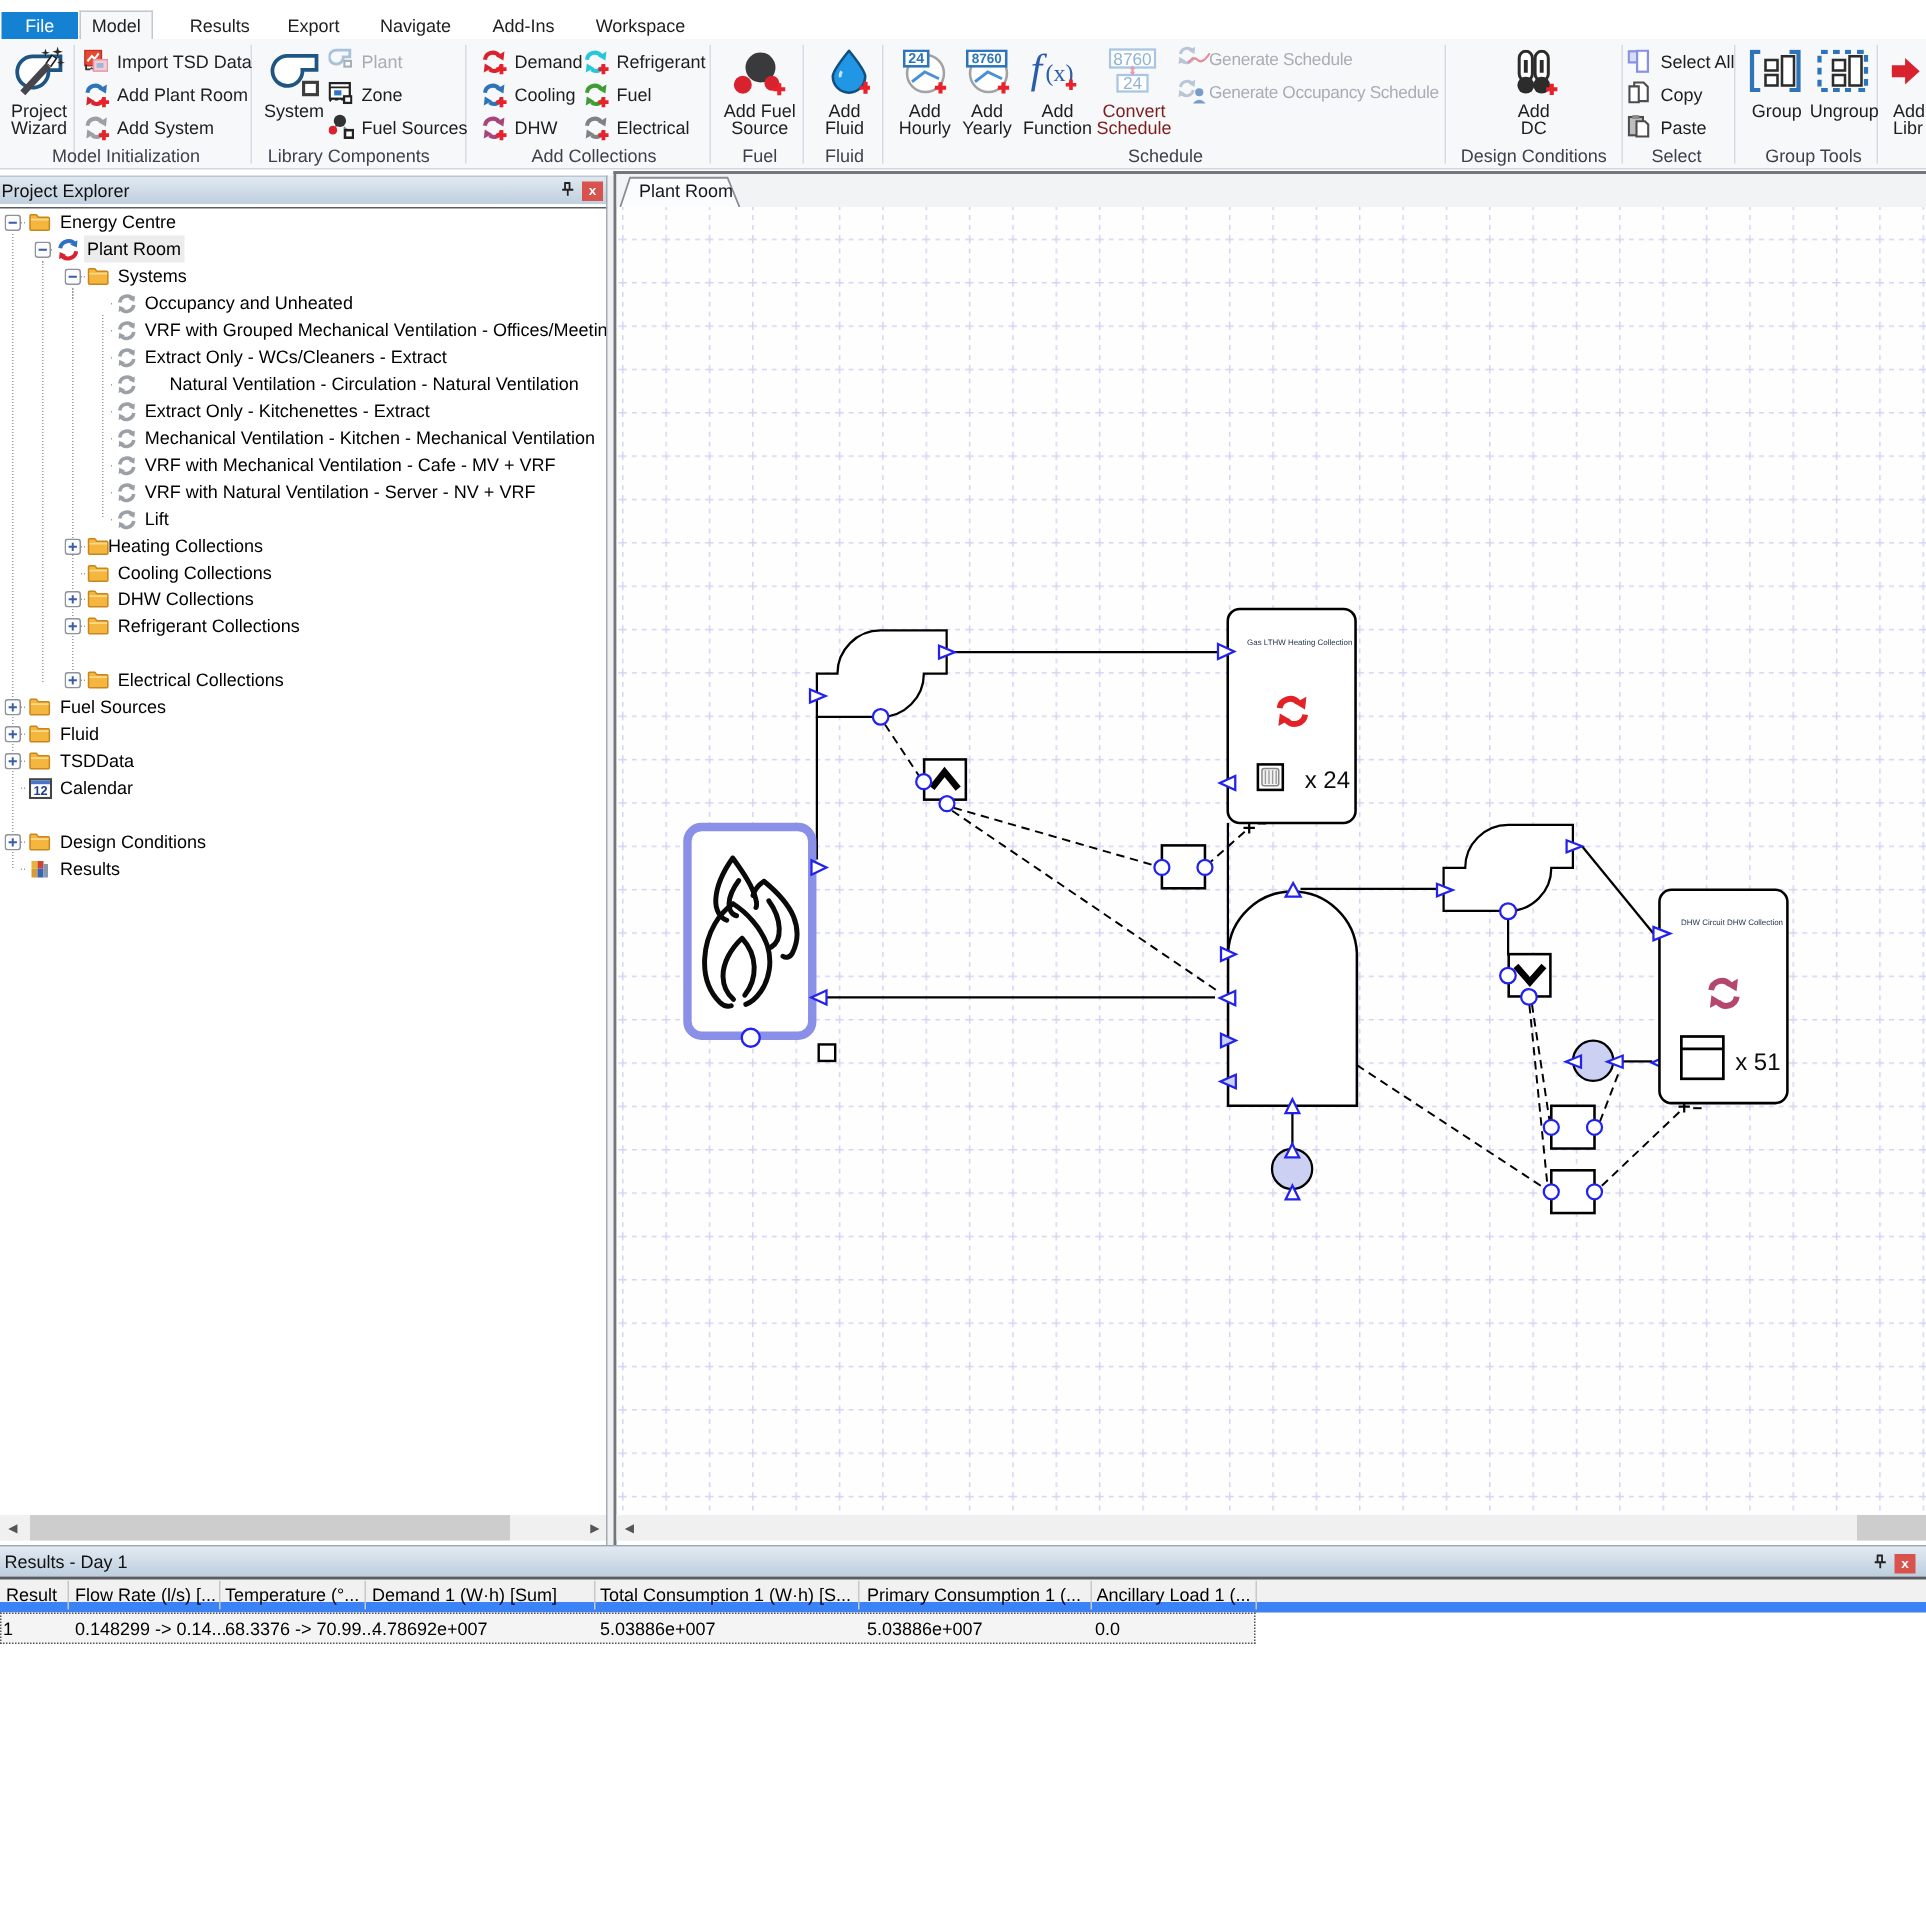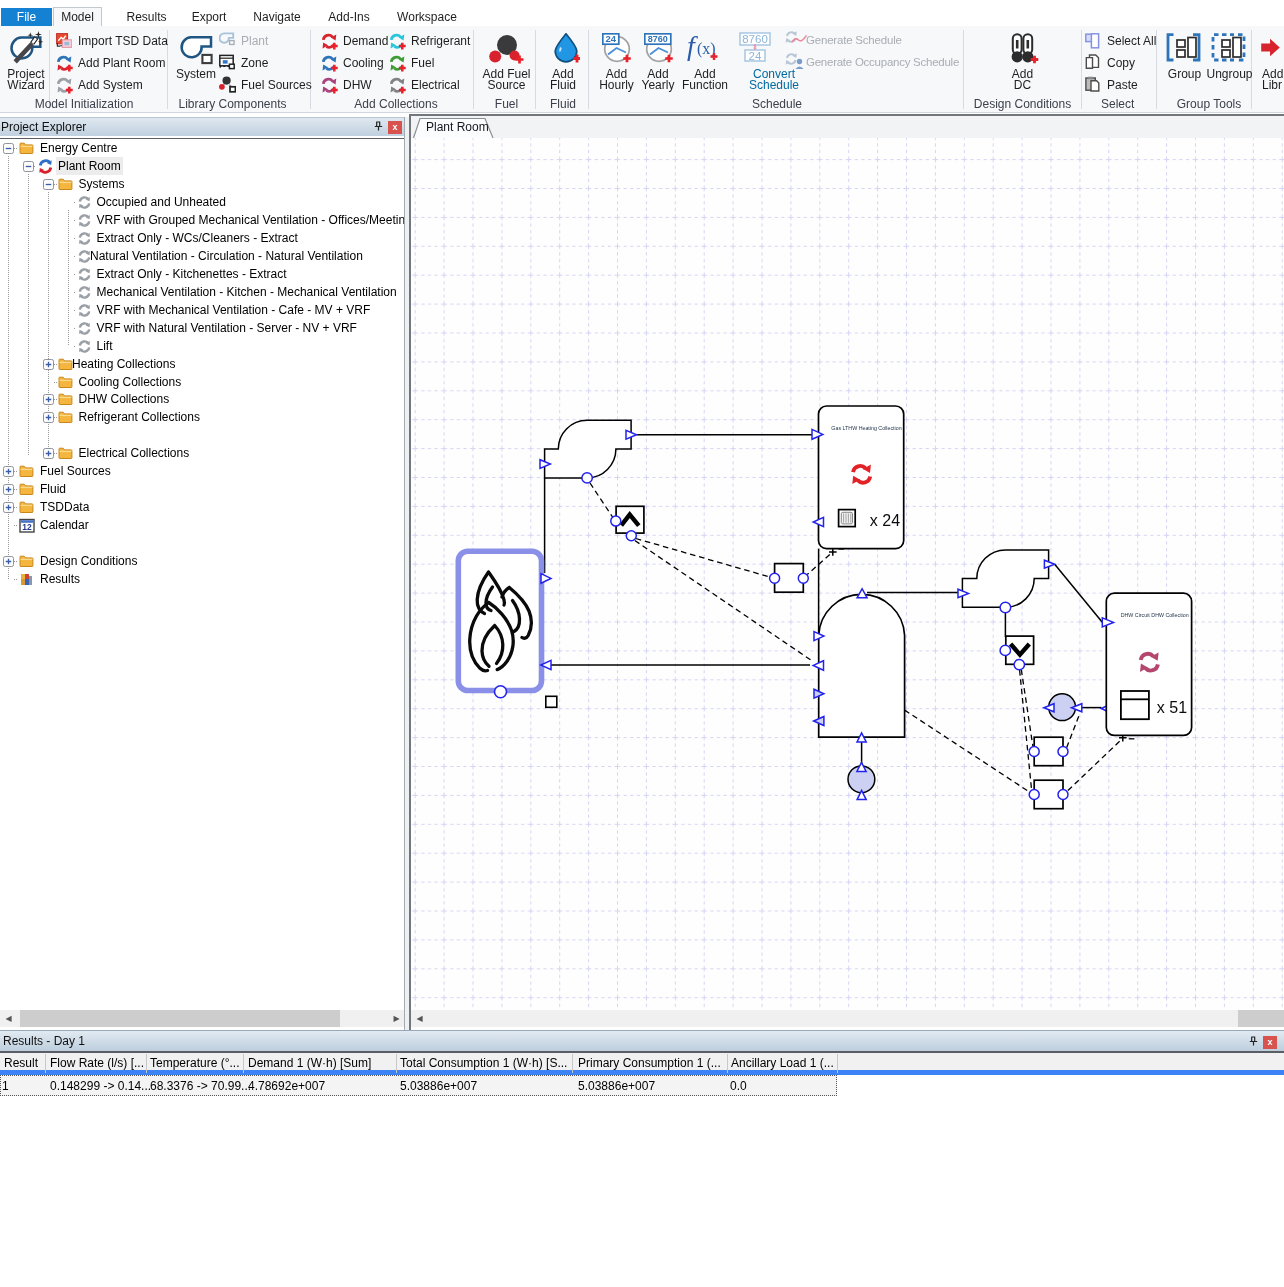--- a/index.html
+++ b/index.html
@@ -258,7 +258,7 @@
           <path d="M16 12.5 v5" stroke="#e89ab0" stroke-width="1.6"></path>
           <path d="M14.1 14.2 L16 11.7 L17.9 14.2 z M14.1 15.8 L16 18.3 L17.9 15.8 z" fill="#e89ab0"></path>
         </svg>
-<div class="bigtxt gray" style="left:748px;width:52px;color:#0369a1;">Convert<br>Schedule</div>
+<div class="bigtxt gray" style="left:730px;width:52px;color:#7f1d1d;">Convert<br>Schedule</div>
 <div class="smallbtn gray" style="left:784px;top:3.5px;">
           <svg class="abs" style="left:0px;top:0px;" width="23" height="17" viewBox="0 0 23 17">
             <path d="M3 6 A4.5 4.5 0 0 1 11 4" fill="none" stroke="#b9c6d6" stroke-width="2"></path>

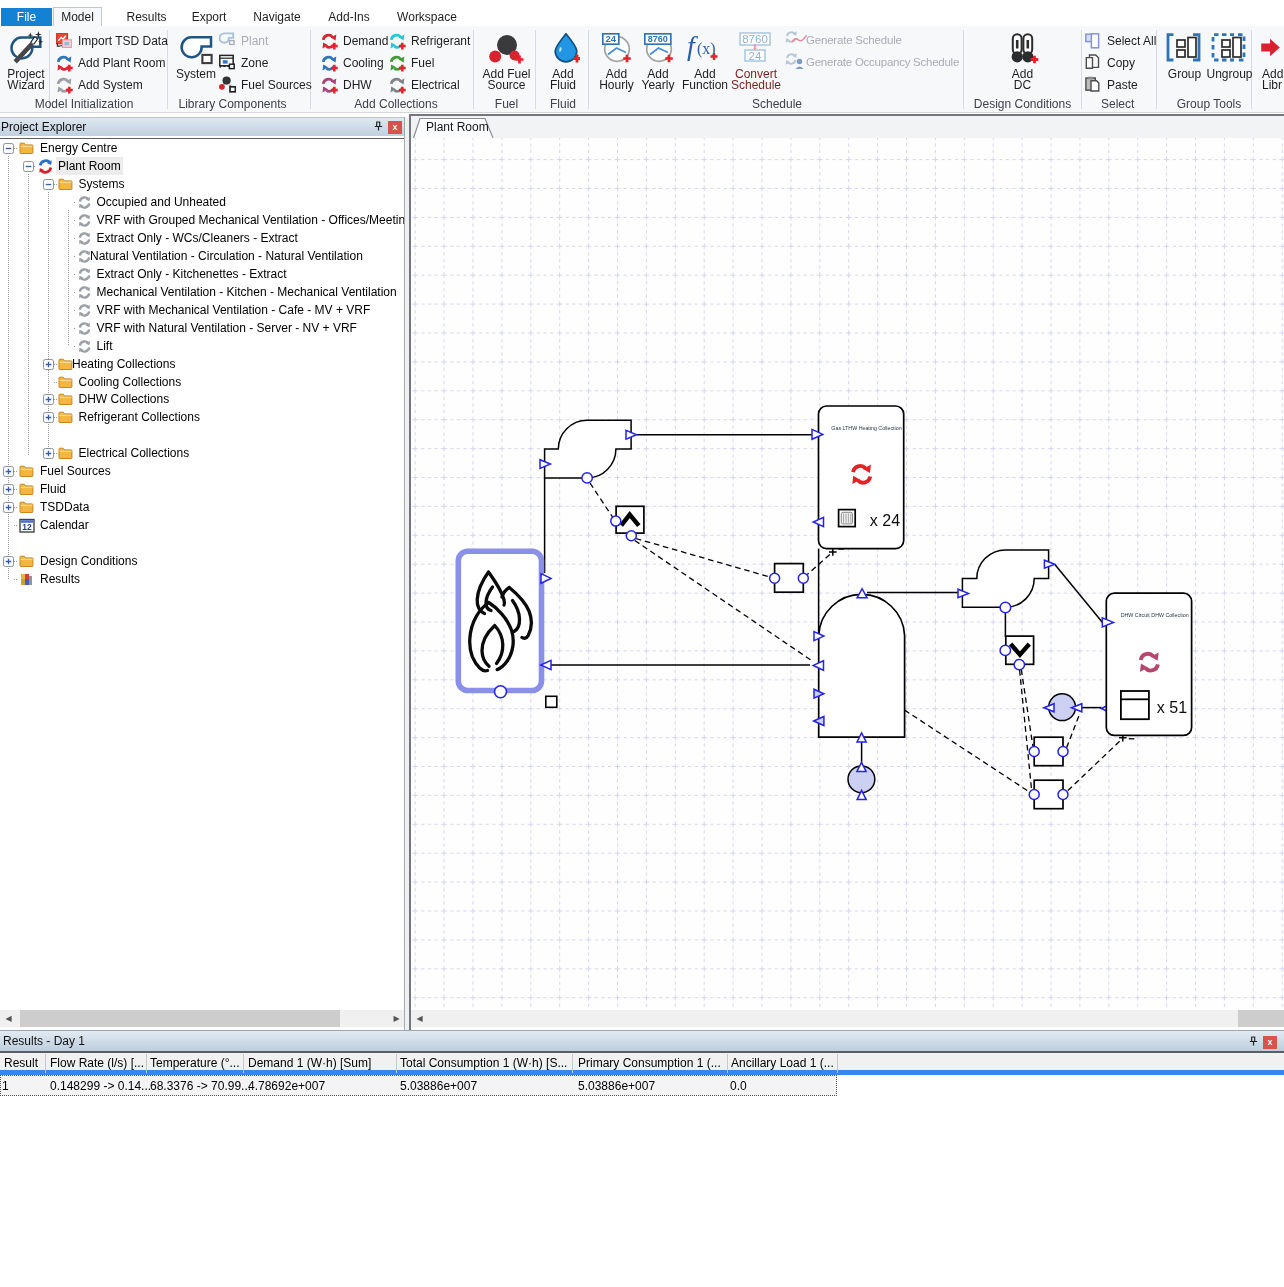--- a/index.html
+++ b/index.html
@@ -393,7 +393,7 @@
               <path d="M13.8 9.5 A 5.6 5.6 0 0 1 3.6 11.8" fill="none" stroke="#9aa0a6" stroke-width="2.7"></path>
               <path d="M2.4 14.8 L2.8 10.0 L7.2 12.0 z" fill="#9aa0a6"></path>
             </svg></div>
-          <div class="txt" style="left:96.5px;">Occupied and Unheated</div>
+          <div class="txt" style="left:96.5px;">Occupancy and Unheated</div>
         </div>
 <div class="trow" style="left:0;top:72px;width:405px;">
           <div class="abs" style="left:74px;top:9px;width:1.5px;height:1px;background-image:repeating-linear-gradient(to right,#999 0,#999 1px,transparent 1px,transparent 2px);"></div>

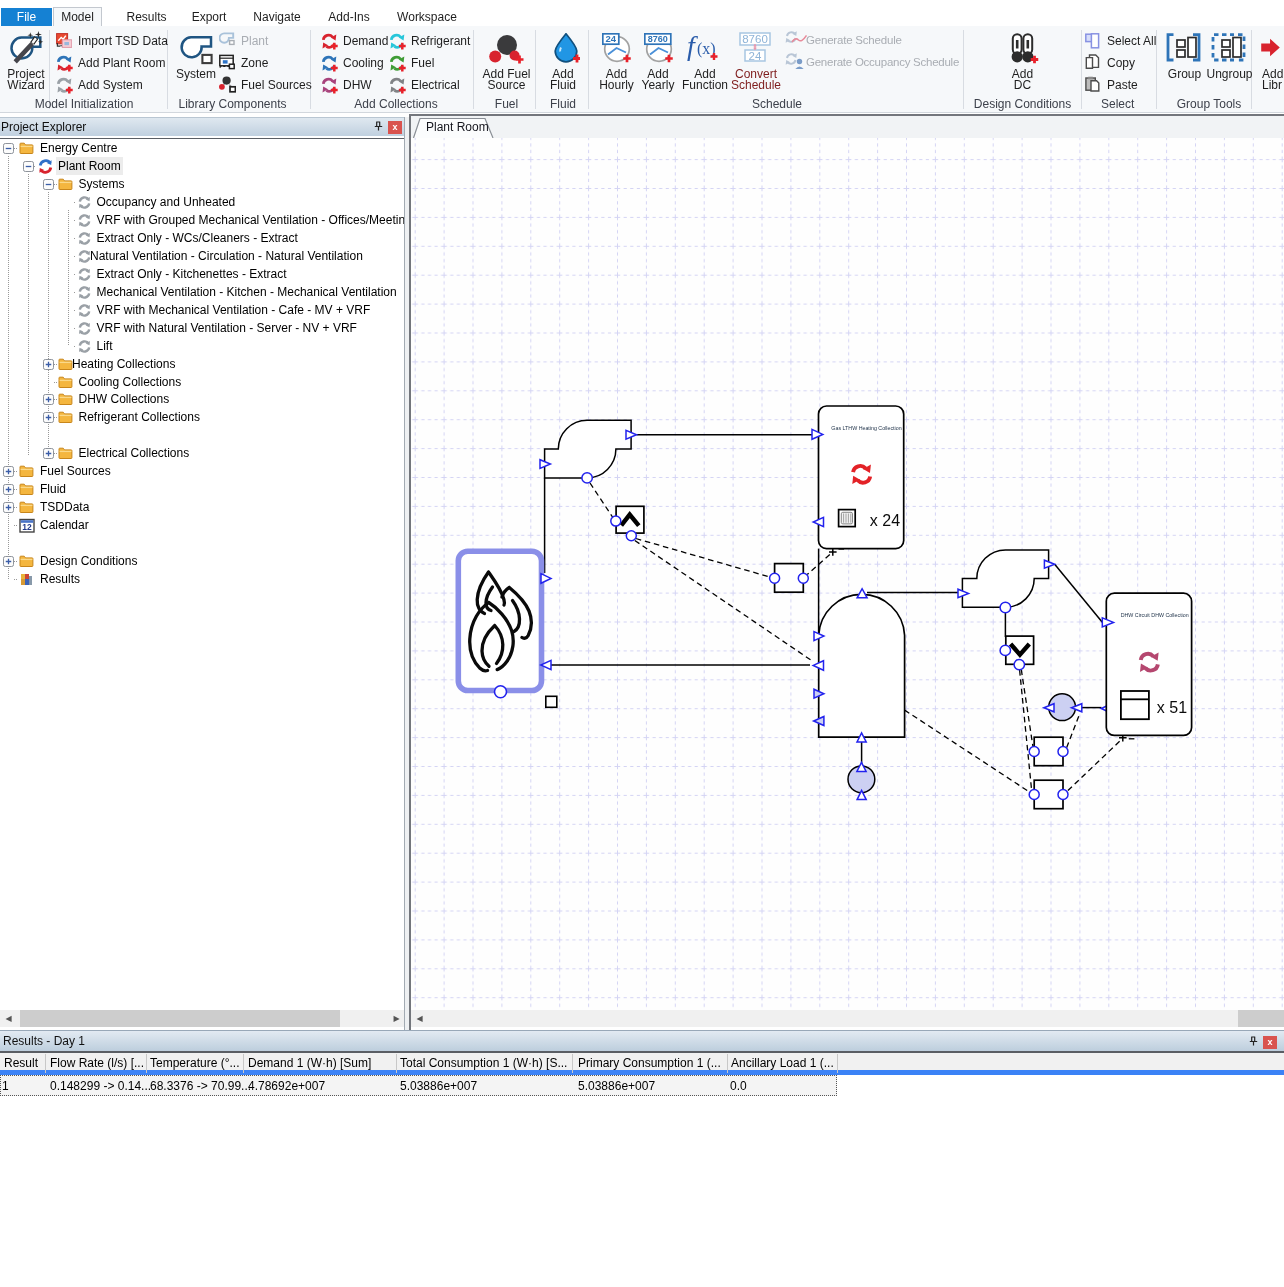--- a/index.html
+++ b/index.html
@@ -423,7 +423,7 @@
               <path d="M13.8 9.5 A 5.6 5.6 0 0 1 3.6 11.8" fill="none" stroke="#9aa0a6" stroke-width="2.7"></path>
               <path d="M2.4 14.8 L2.8 10.0 L7.2 12.0 z" fill="#9aa0a6"></path>
             </svg></div>
-          <div class="txt" style="left:90px;">Natural Ventilation - Circulation - Natural Ventilation</div>
+          <div class="txt" style="left:113px;">Natural Ventilation - Circulation - Natural Ventilation</div>
         </div>
 <div class="trow" style="left:0;top:126px;width:405px;">
           <div class="abs" style="left:74px;top:9px;width:1.5px;height:1px;background-image:repeating-linear-gradient(to right,#999 0,#999 1px,transparent 1px,transparent 2px);"></div>

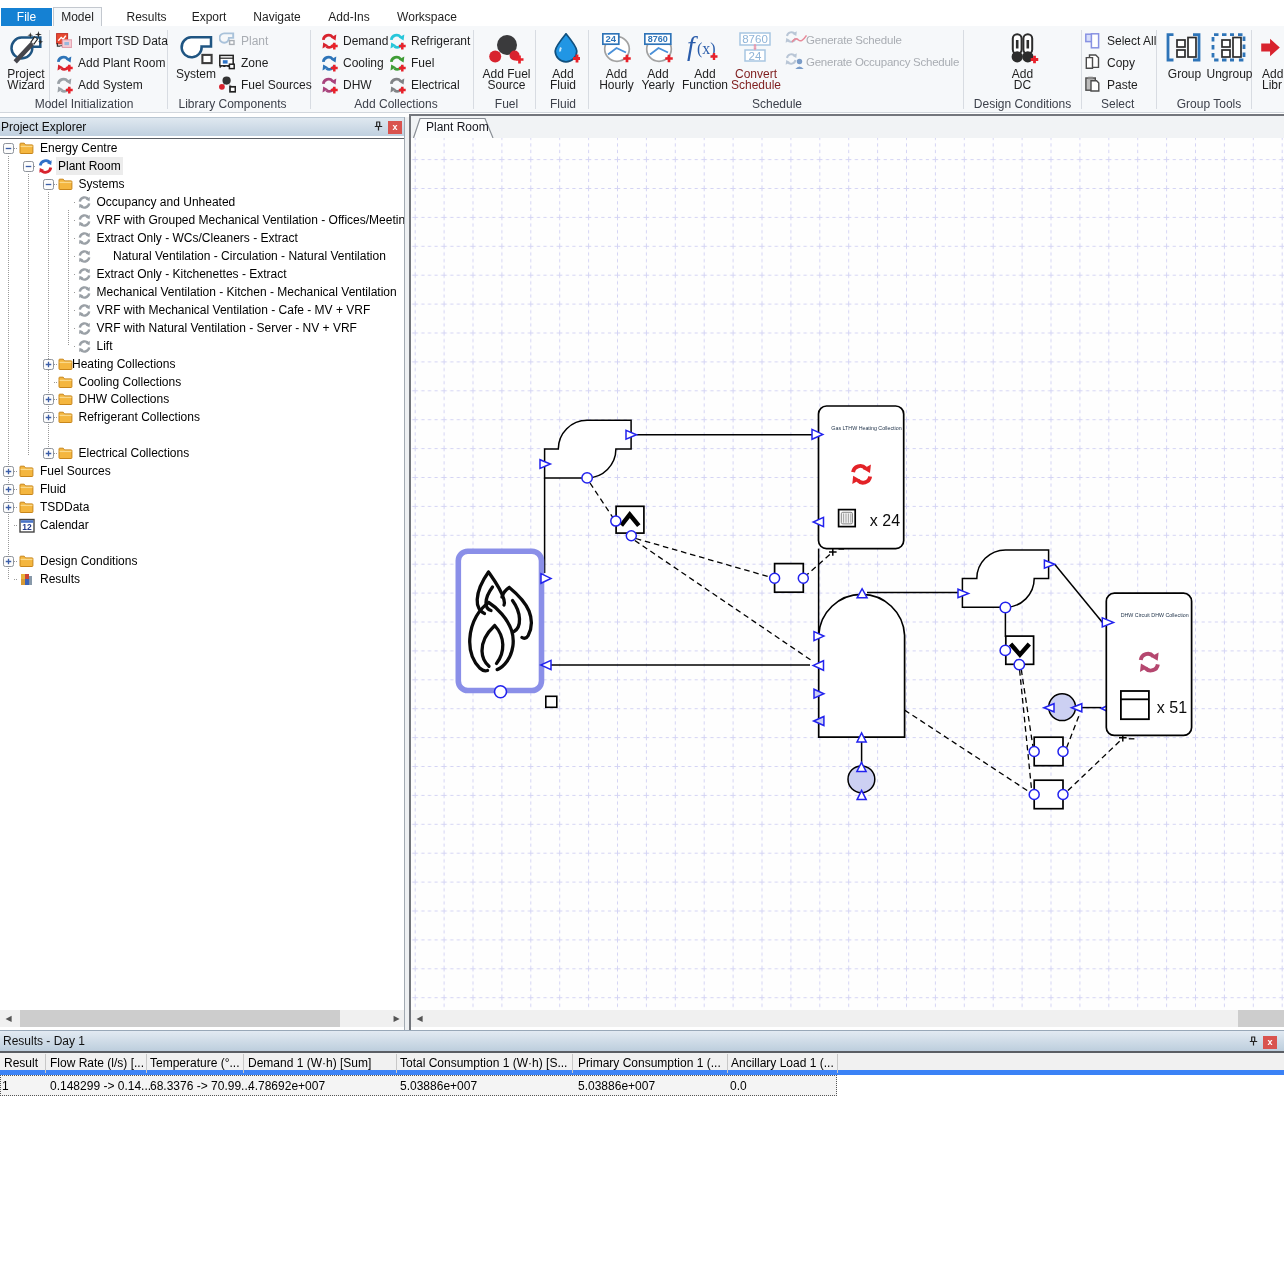--- a/index.html
+++ b/index.html
@@ -41,7 +41,7 @@
 #results { position:absolute; left:0; top:1030px; width:1284px; height:70px; background:#fff; }
 #res-title { position:absolute; left:0; top:0; width:1284px; height:21px; background:linear-gradient(#e2eaf2,#bdcedd); border-top:1px solid #98a8b8; }
 #res-title .t { position:absolute; left:3px; top:3px; font-size:12px; color:#111; }
-#res-head { position:absolute; left:0; top:21px; width:1284px; height:24px; background:#f1f1f1; border-top:2px solid #5a5e64; border-bottom:5px solid #3b82f6; }
+#res-head { position:absolute; left:0; top:21px; width:1284px; height:24px; background:#f1f1f1; border-top:2px solid #5a5e64; border-bottom:7px solid #3b82f6; }
 .hcell { position:absolute; top:3px; font-size:12px; color:#000; white-space:nowrap; overflow:hidden; }
 .hsep { position:absolute; top:1px; width:1px; height:19px; background:#c8c8c8; }
 #res-row { position:absolute; left:0; top:45px; width:837px; height:21px; background:#f4f4f4; outline:1px dotted #555; outline-offset:-1px; }

